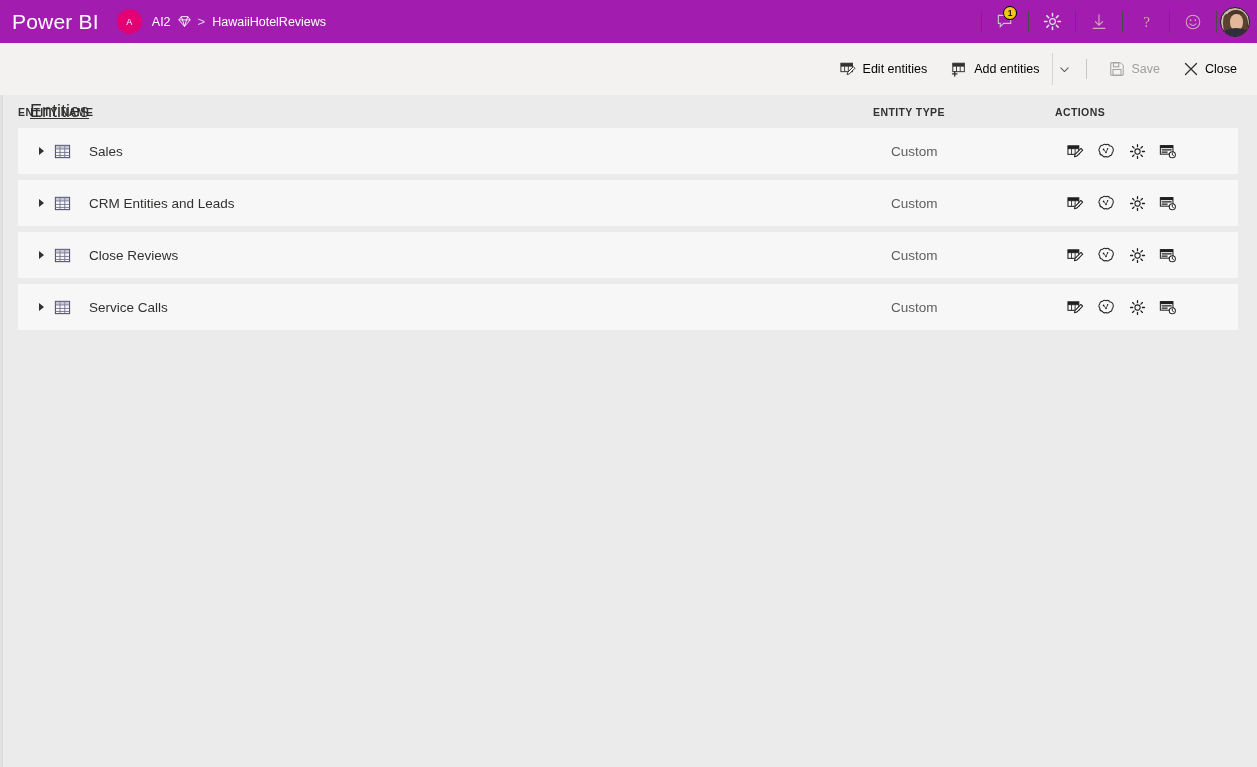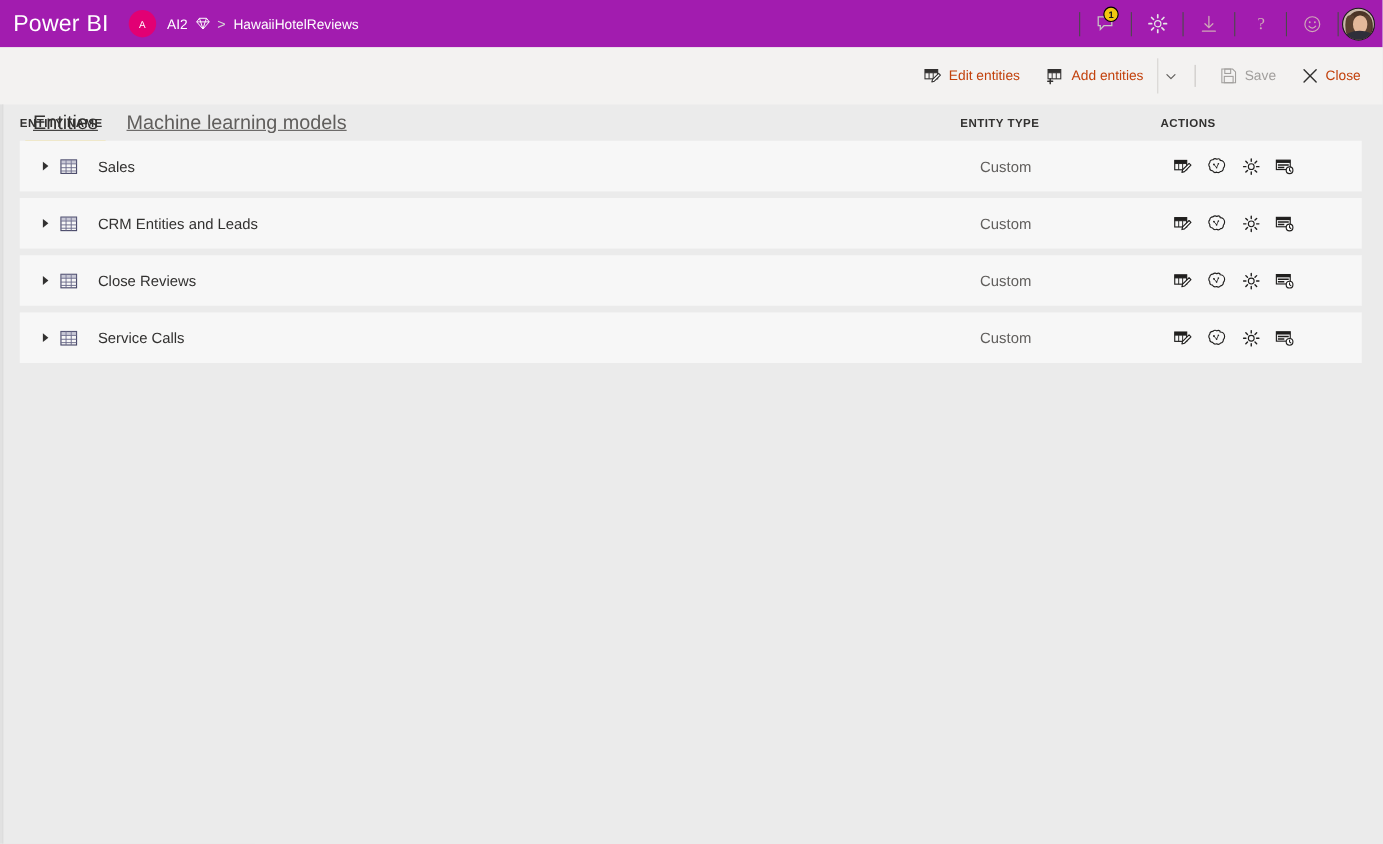--- a/index.html
+++ b/index.html
@@ -73,7 +73,7 @@
   }
   .cmd-btn {
     display: flex; align-items: center; gap: 7px; height: 32px;
-    padding: 0 12px; cursor: pointer; color: #c2410c; font-size: 12.5px;
+    padding: 0 12px; cursor: pointer; color: #000000; font-size: 12.5px;
     white-space: nowrap;
   }
   .cmd-btn.disabled { color: #a19f9d; cursor: default; }

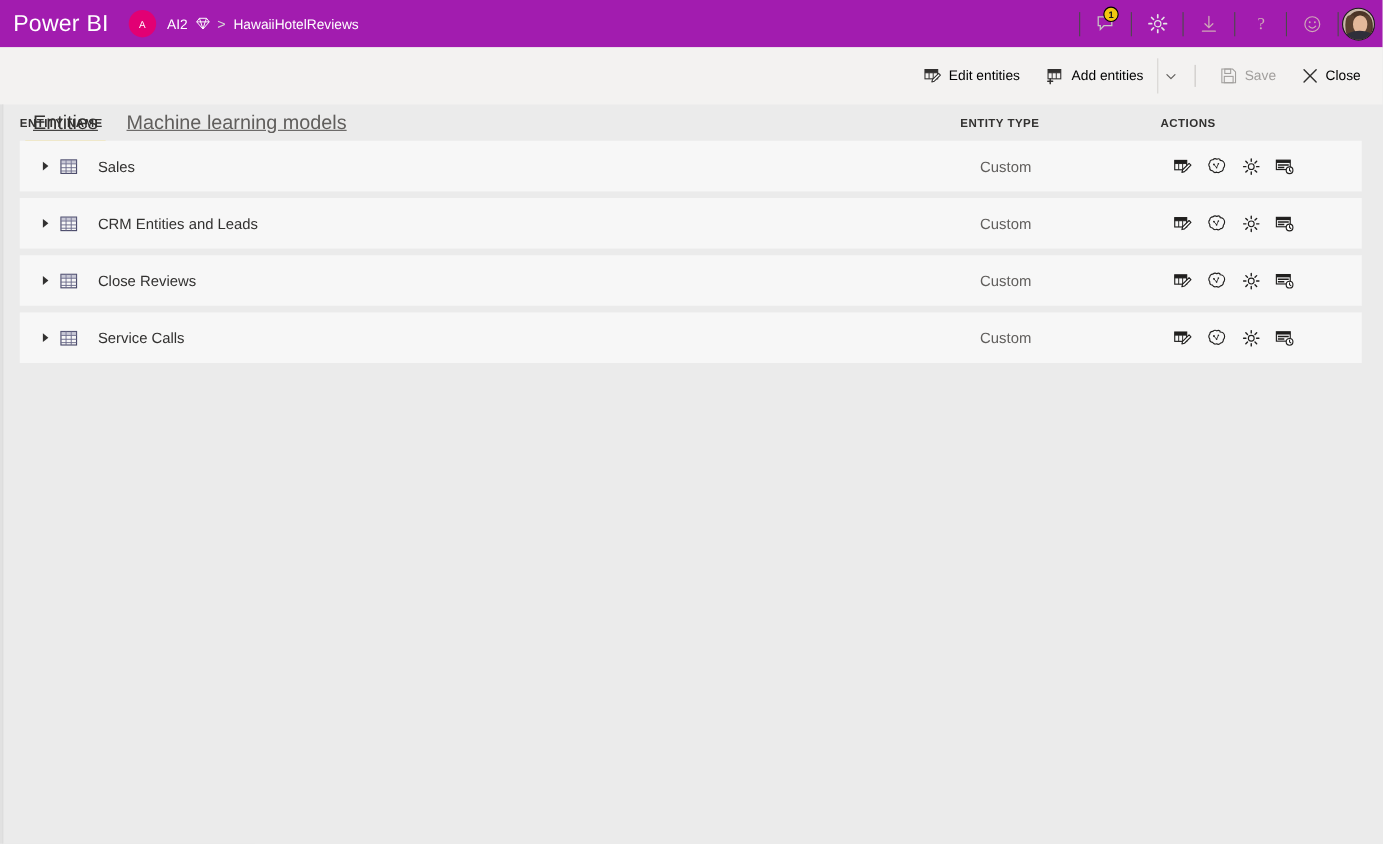--- a/index.html
+++ b/index.html
@@ -235,9 +235,6 @@
       <div class="tab active">
         <span>Entities</span>
       </div>
-      <div class="tab">
-        <span>Machine learning models</span>
-      </div>
     </div>
 
     <div class="cmd-right">

